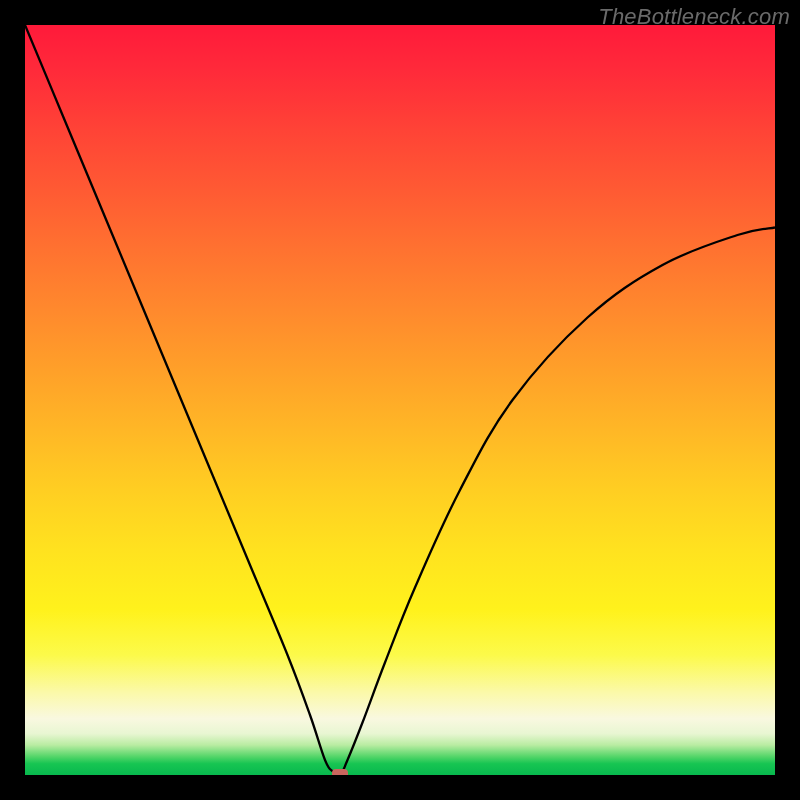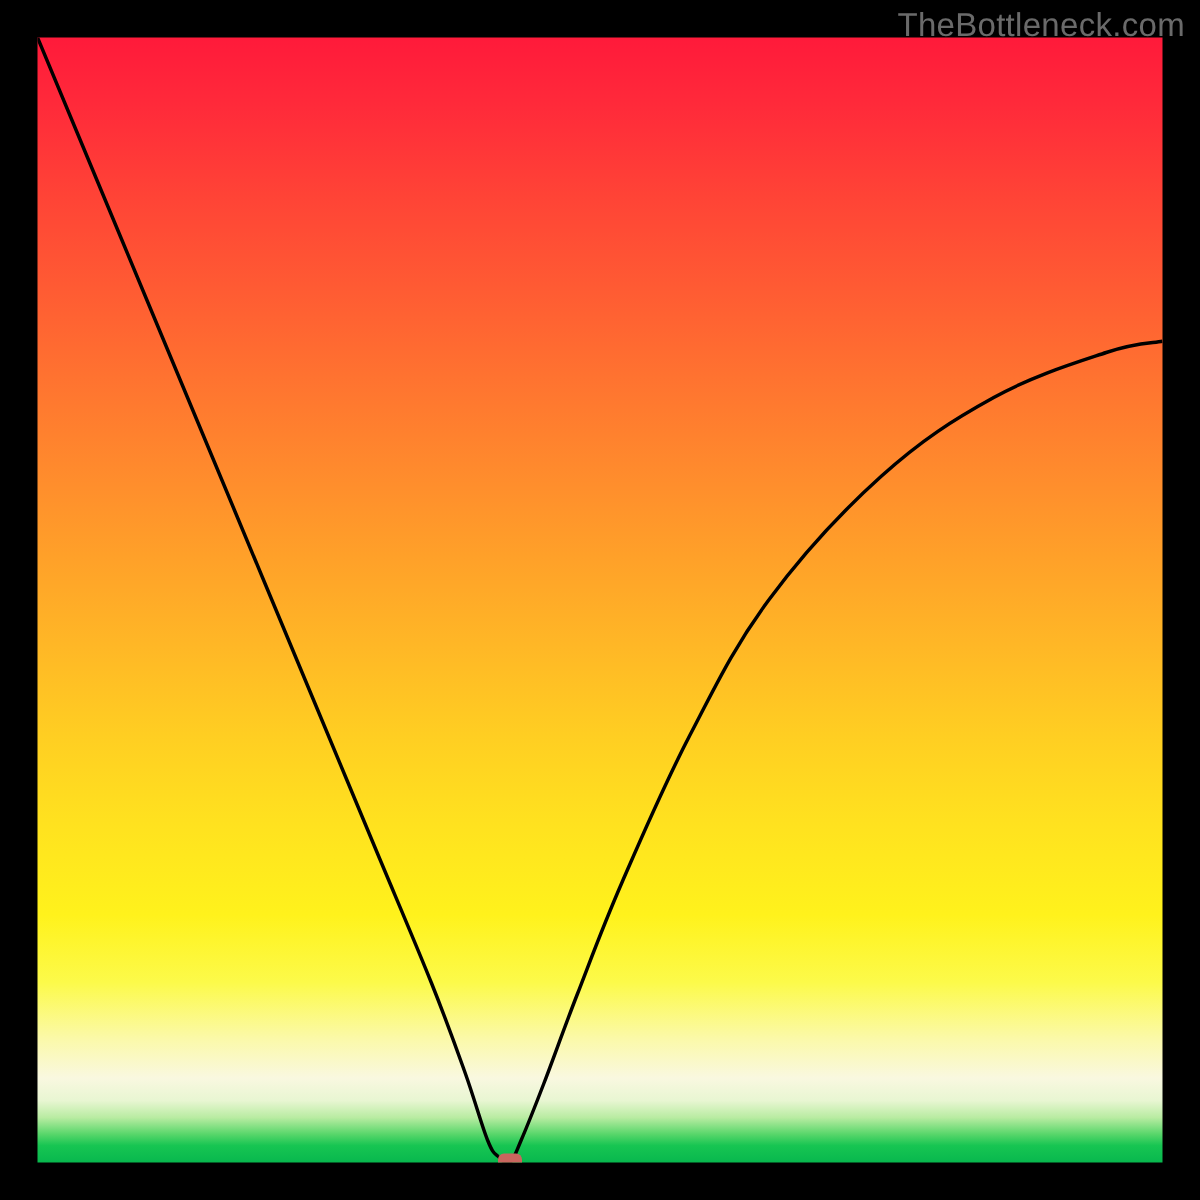--- a/index.html
+++ b/index.html
@@ -16,6 +16,7 @@
     width: 800px;
     height: 800px;
     background: #000;
+    font-style: italic;
   }
   .watermark {
     position: absolute;

